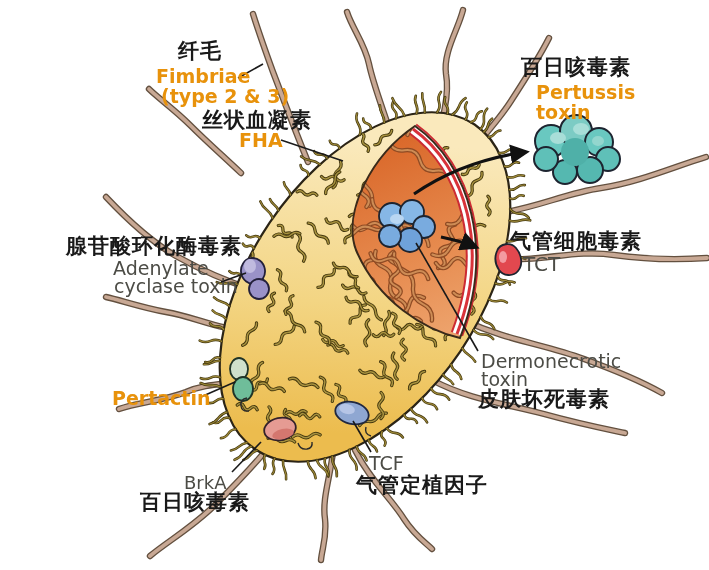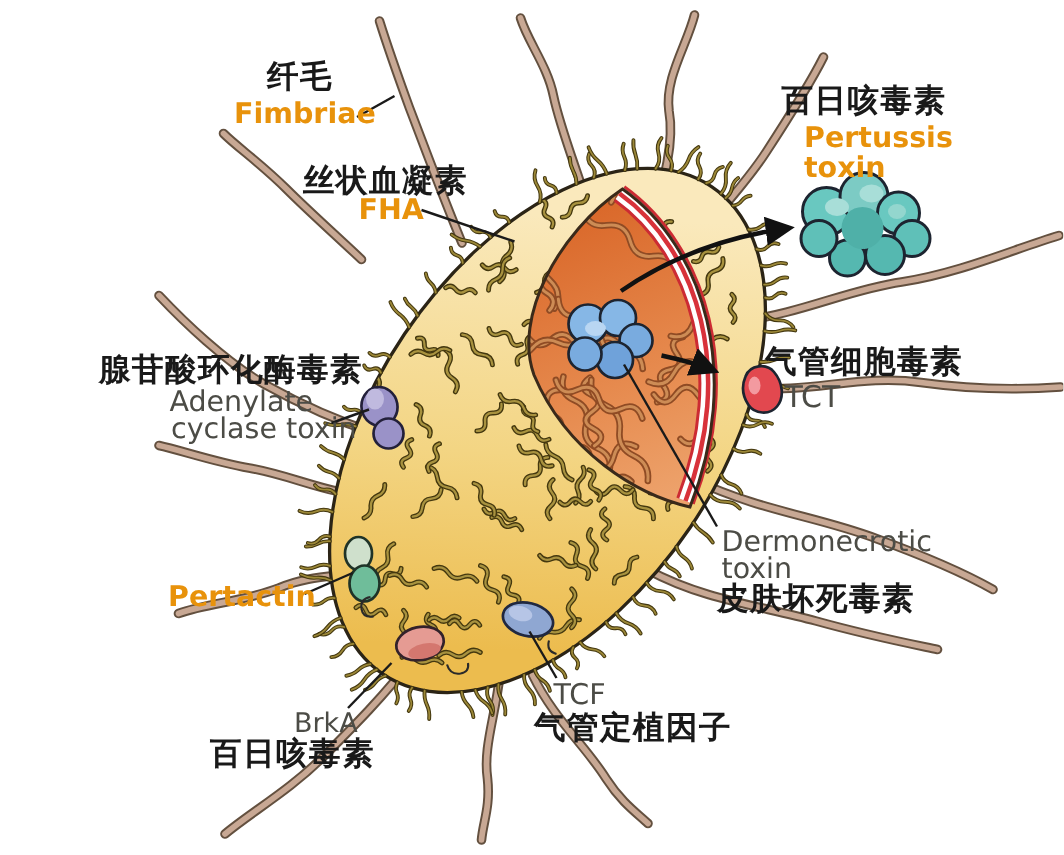--- a/index.html
+++ b/index.html
@@ -546,6 +546,7 @@
 
 <div class="lbl zh" style="left:178px;top:41px">纤毛</div>
 <div class="lbl en-o" style="left:156px;top:67px">Fimbriae</div>
+<div class="lbl en-o" style="left:161px;top:87px">(type 2 &amp; 3)</div>
 
 <div class="lbl zh" style="left:202px;top:110px">丝状血凝素</div>
 <div class="lbl en-o" style="left:239px;top:131px">FHA</div>

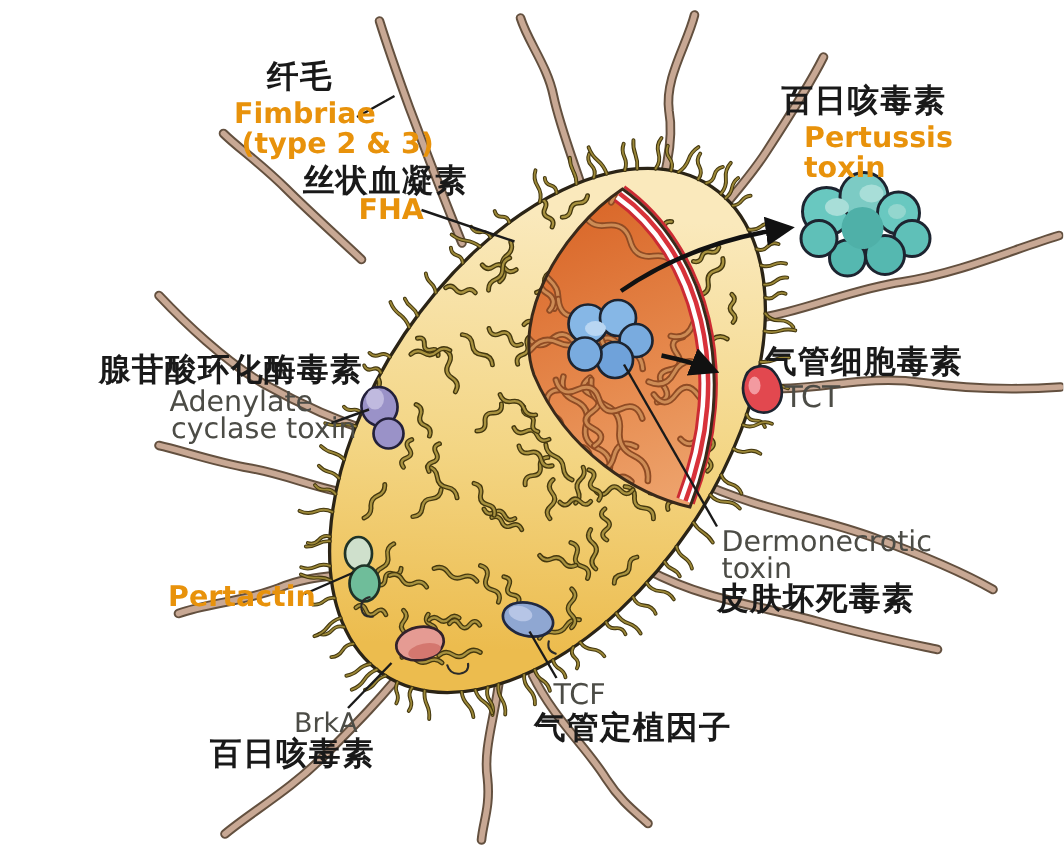--- a/index.html
+++ b/index.html
@@ -568,7 +568,7 @@
 <div class="lbl en-g" style="left:481px;top:370px">toxin</div>
 <div class="lbl zh" style="left:478px;top:389px">皮肤坏死毒素</div>
 
-<div class="lbl en-g" style="left:196px;top:474px;font-size:18px">BrkA</div>
+<div class="lbl en-g" style="left:184px;top:474px;font-size:18px">BrkA</div>
 <div class="lbl zh" style="left:140px;top:492px">百日咳毒素</div>
 
 <div class="lbl en-g" style="left:369px;top:454px">TCF</div>

